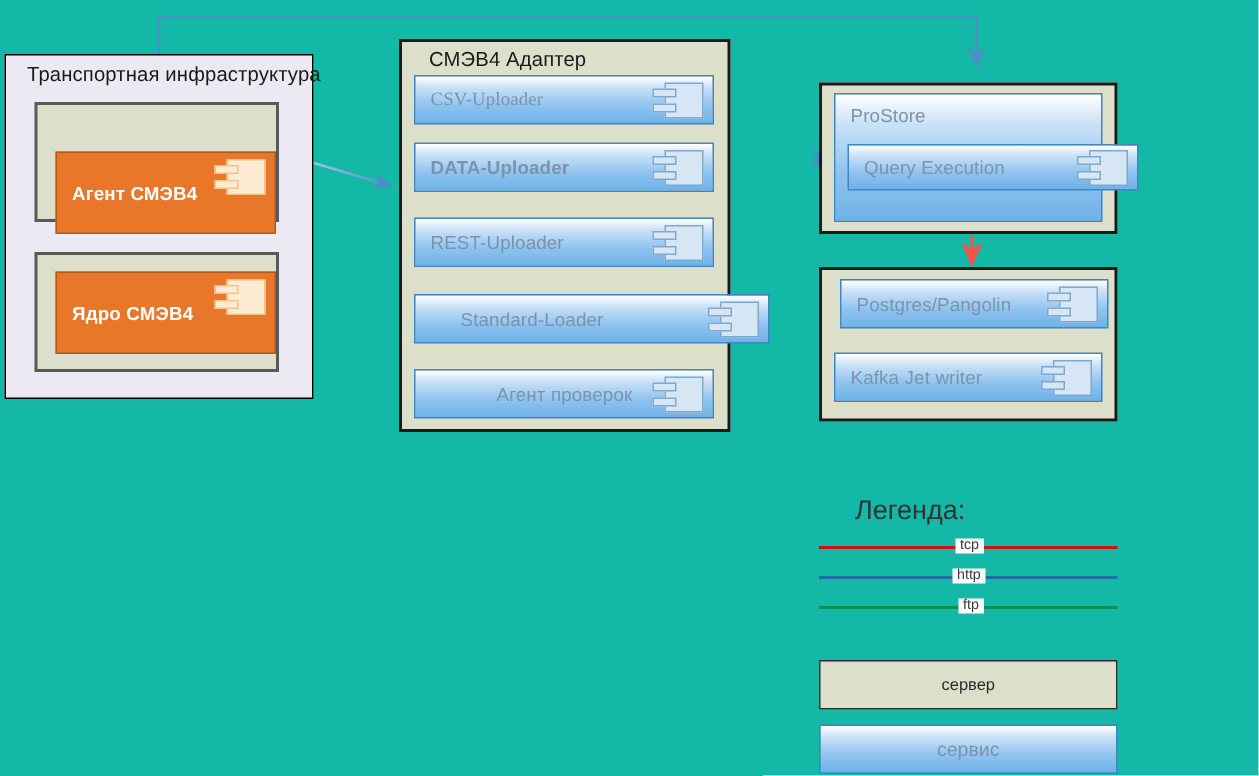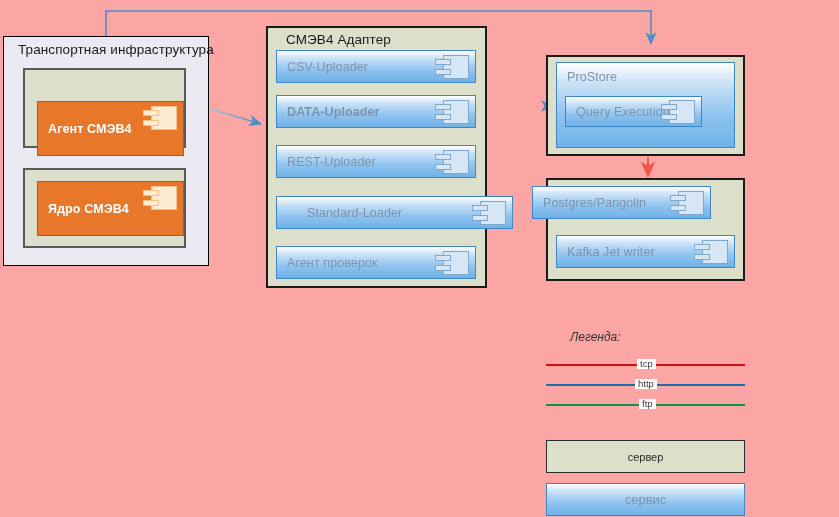--- a/index.html
+++ b/index.html
@@ -14,7 +14,7 @@
     position: relative;
     width: 839px;
     height: 517px;
-    background: #fca5a5;
+    background: #14b8a6;
     overflow: hidden;
   }
   .abs { position: absolute; box-sizing: border-box; }

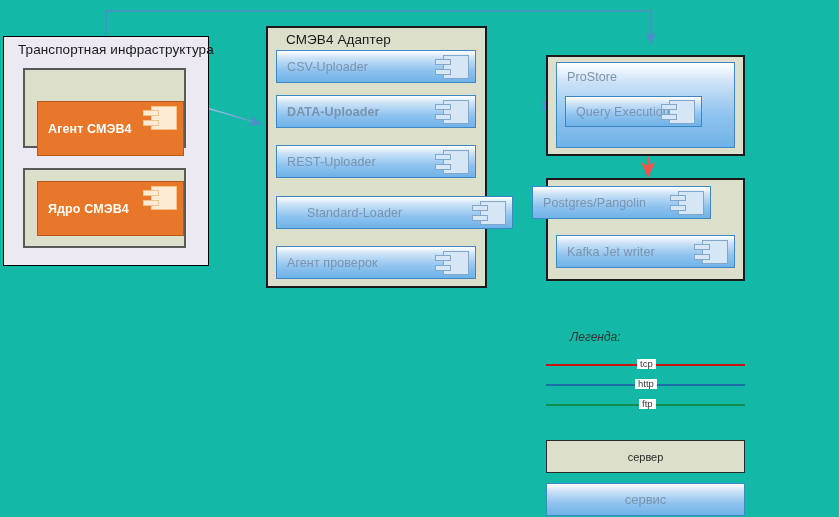--- a/index.html
+++ b/index.html
@@ -212,7 +212,7 @@
     <span class="container-title" style="left:18px; top:4px;">СМЭВ4 Адаптер</span>
   </div>
 
-  <div class="comp comp-blue" style="left:276px; top:50px; width:200px; height:33px;">
+  <div class="comp comp-blue" style="left:276px; top:50px; width:200px; height:33px;font-family:Liberation Serif, serif;">
     <span class="comp-label">CSV-Uploader</span>
     <span class="uml-icon icon-blue" style="right:6px; top:4px;">
       <span class="uml-body"></span>

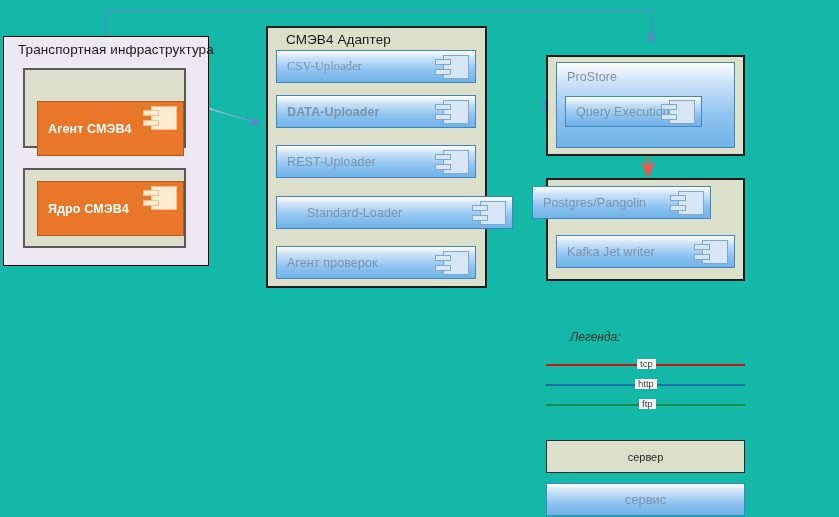--- a/index.html
+++ b/index.html
@@ -261,7 +261,7 @@
   <div class="comp comp-blue" style="left:556px; top:62px; width:179px; height:86px; align-items:flex-start;">
     <span class="comp-label" style="padding-top:7px;">ProStore</span>
   </div>
-  <div class="comp comp-blue" style="left:565px; top:96px; width:137px; height:31px;">
+  <div class="comp comp-blue" style="left:565px; top:96px; width:194px; height:31px;">
     <span class="comp-label">Query Execution</span>
     <span class="uml-icon icon-blue" style="right:6px; top:3px;">
       <span class="uml-body"></span>

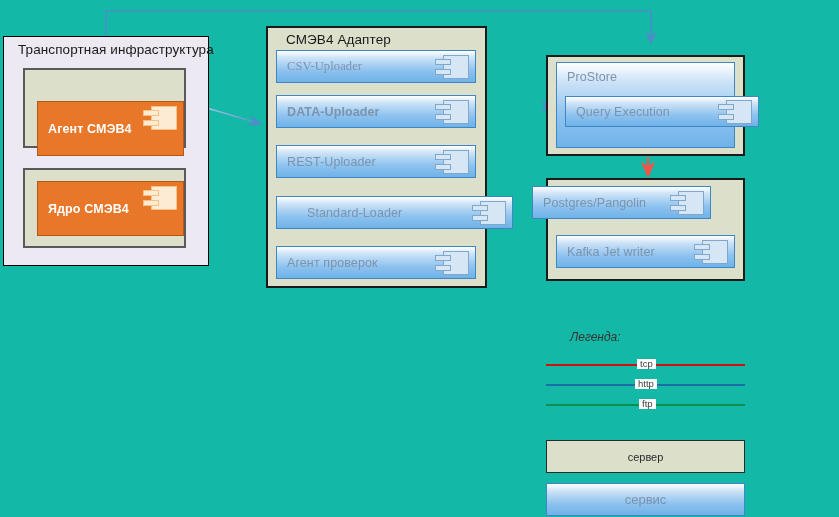--- a/index.html
+++ b/index.html
@@ -271,7 +271,7 @@
   </div>
 
   <div class="abs server-olive-dark" style="left:546px; top:178px; width:199px; height:103px;"></div>
-  <div class="comp comp-blue" style="left:532px; top:186px; width:179px; height:33px;">
+  <div class="comp comp-blue" style="left:560px; top:186px; width:179px; height:33px;">
     <span class="comp-label">Postgres/Pangolin</span>
     <span class="uml-icon icon-blue" style="right:6px; top:4px;">
       <span class="uml-body"></span>

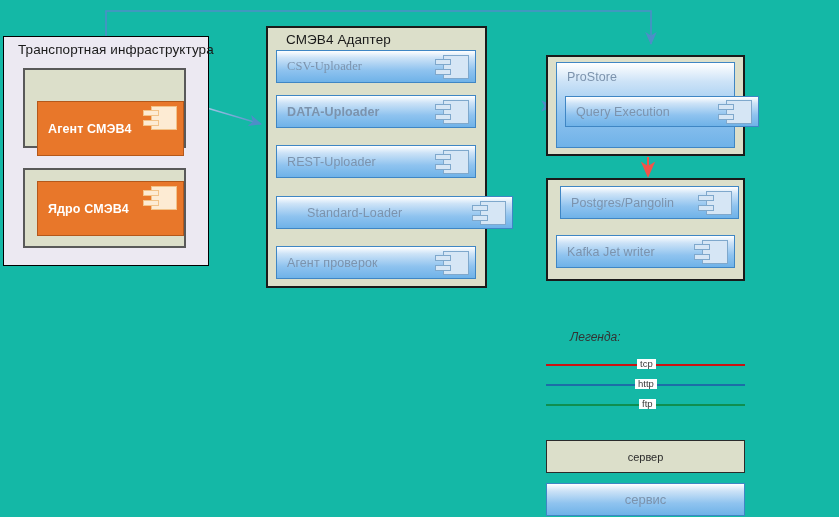--- a/index.html
+++ b/index.html
@@ -248,7 +248,7 @@
     </span>
   </div>
 
-  <div class="comp comp-blue" style="left:276px; top:246px; width:200px; height:33px;">
+  <div class="comp comp-blue" style="left:276px; top:246px; width:200px; height:33px;padding-left:44px;">
     <span class="comp-label">Агент проверок</span>
     <span class="uml-icon icon-blue" style="right:6px; top:4px;">
       <span class="uml-body"></span>

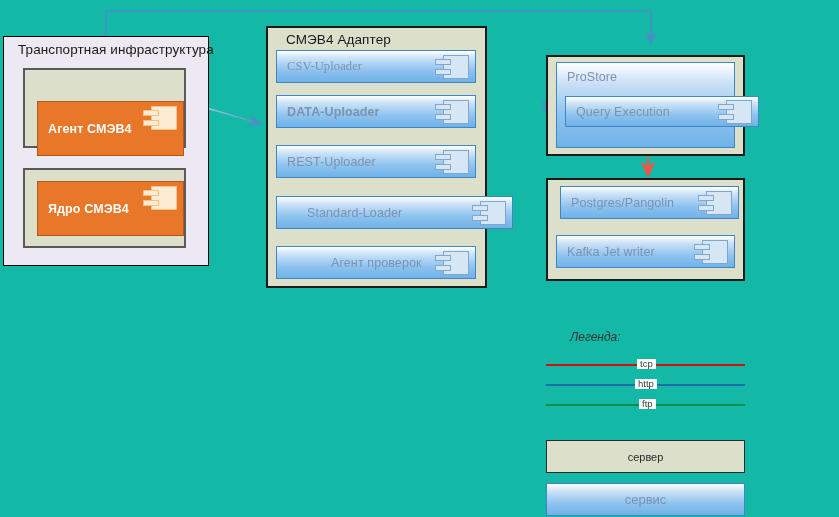--- a/index.html
+++ b/index.html
@@ -98,10 +98,9 @@
   
   .legend-title {
     position: absolute;
-    font-size: 12px;
+    font-size: 18px;
     color: #333333;
     white-space: nowrap;
-    font-style: italic;
   }
   .legend-line {
     position: absolute;

